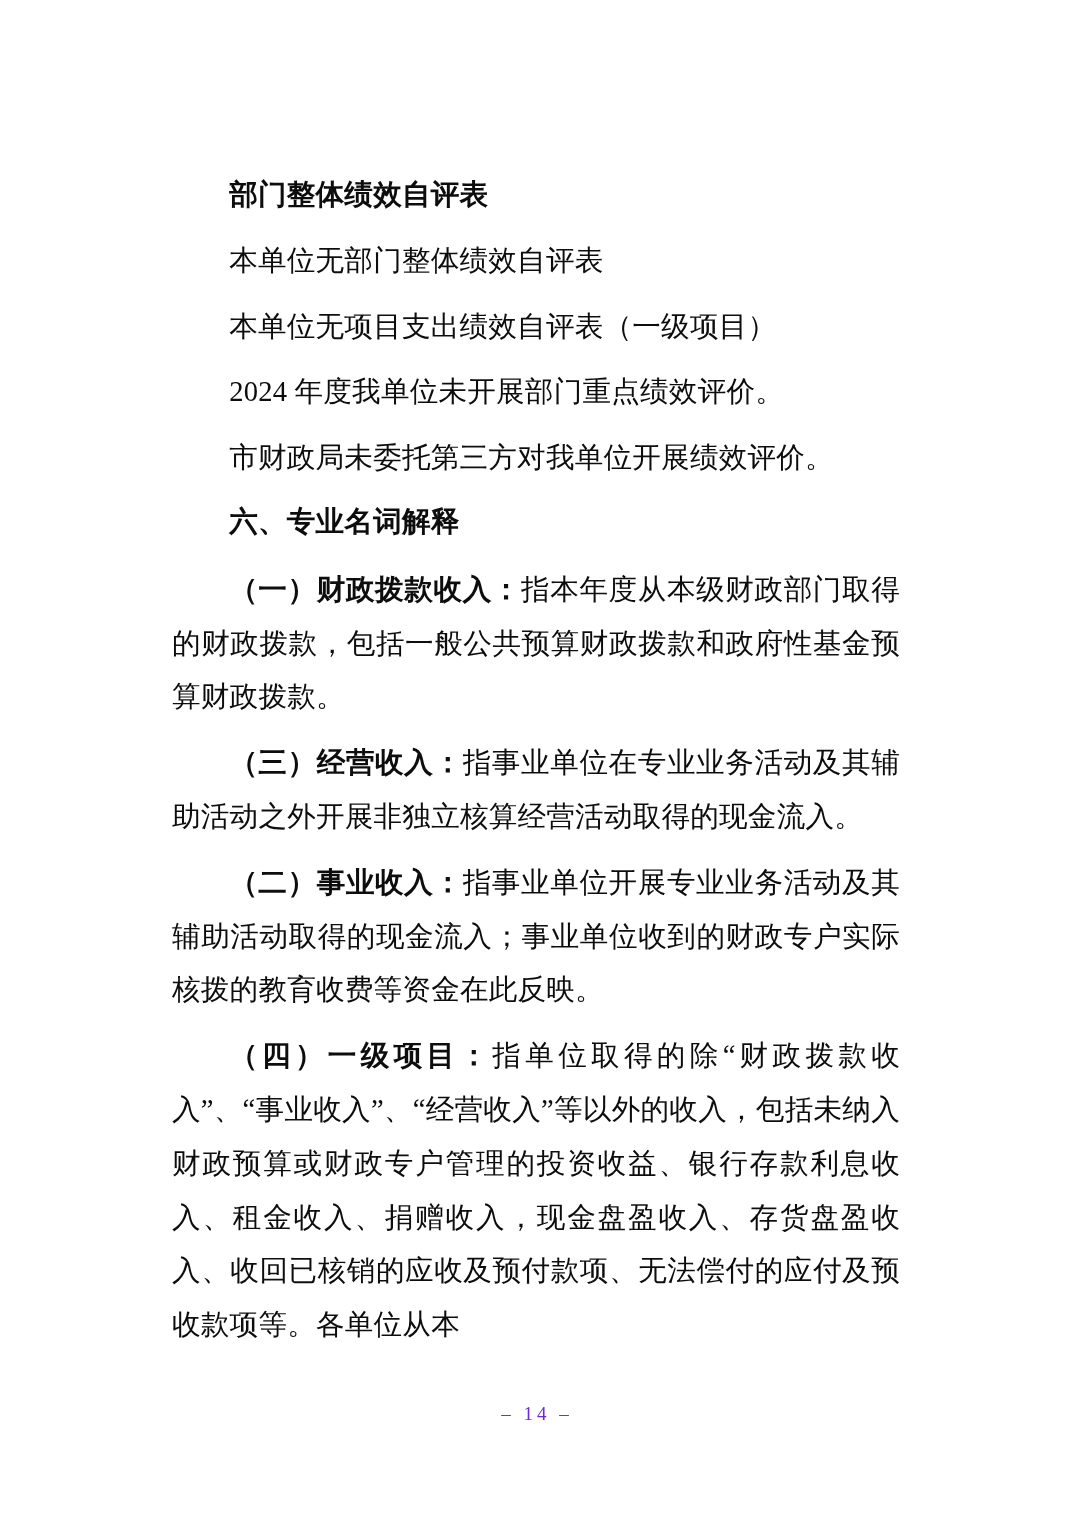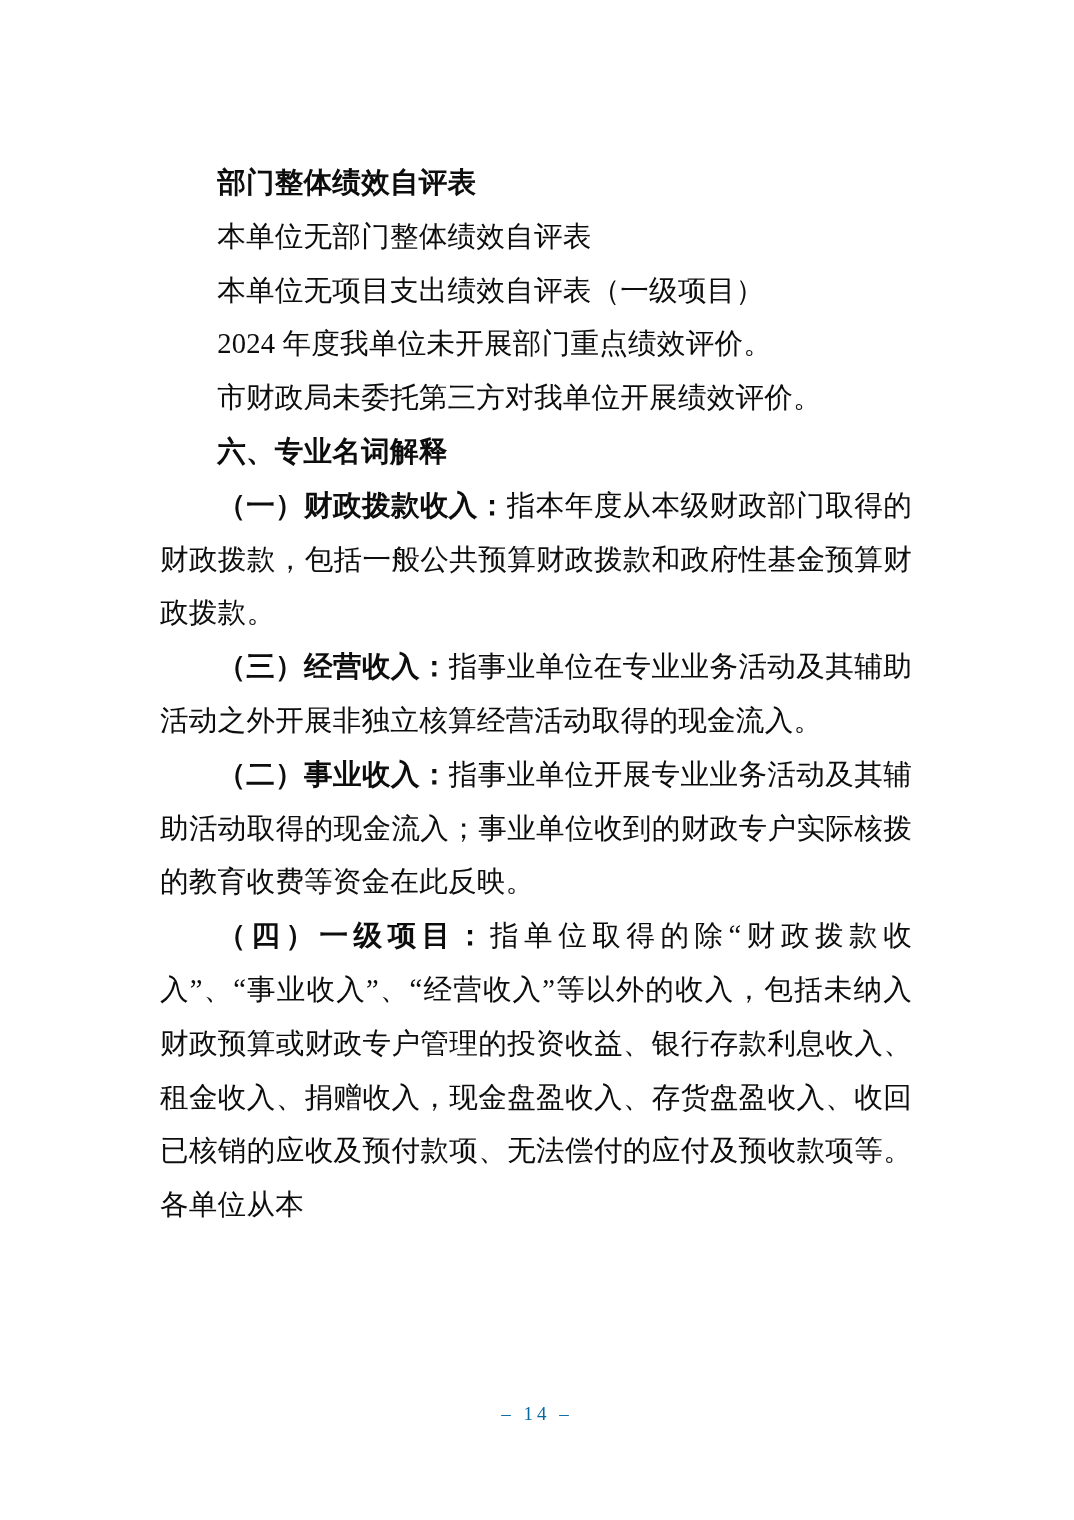--- a/index.html
+++ b/index.html
@@ -23,7 +23,7 @@
     width: 752px;
   }
   p.para {
-    margin: 0;
+    margin: 12px;
     padding: 0;
     font-size: 28.6px;
     line-height: 53.8px;

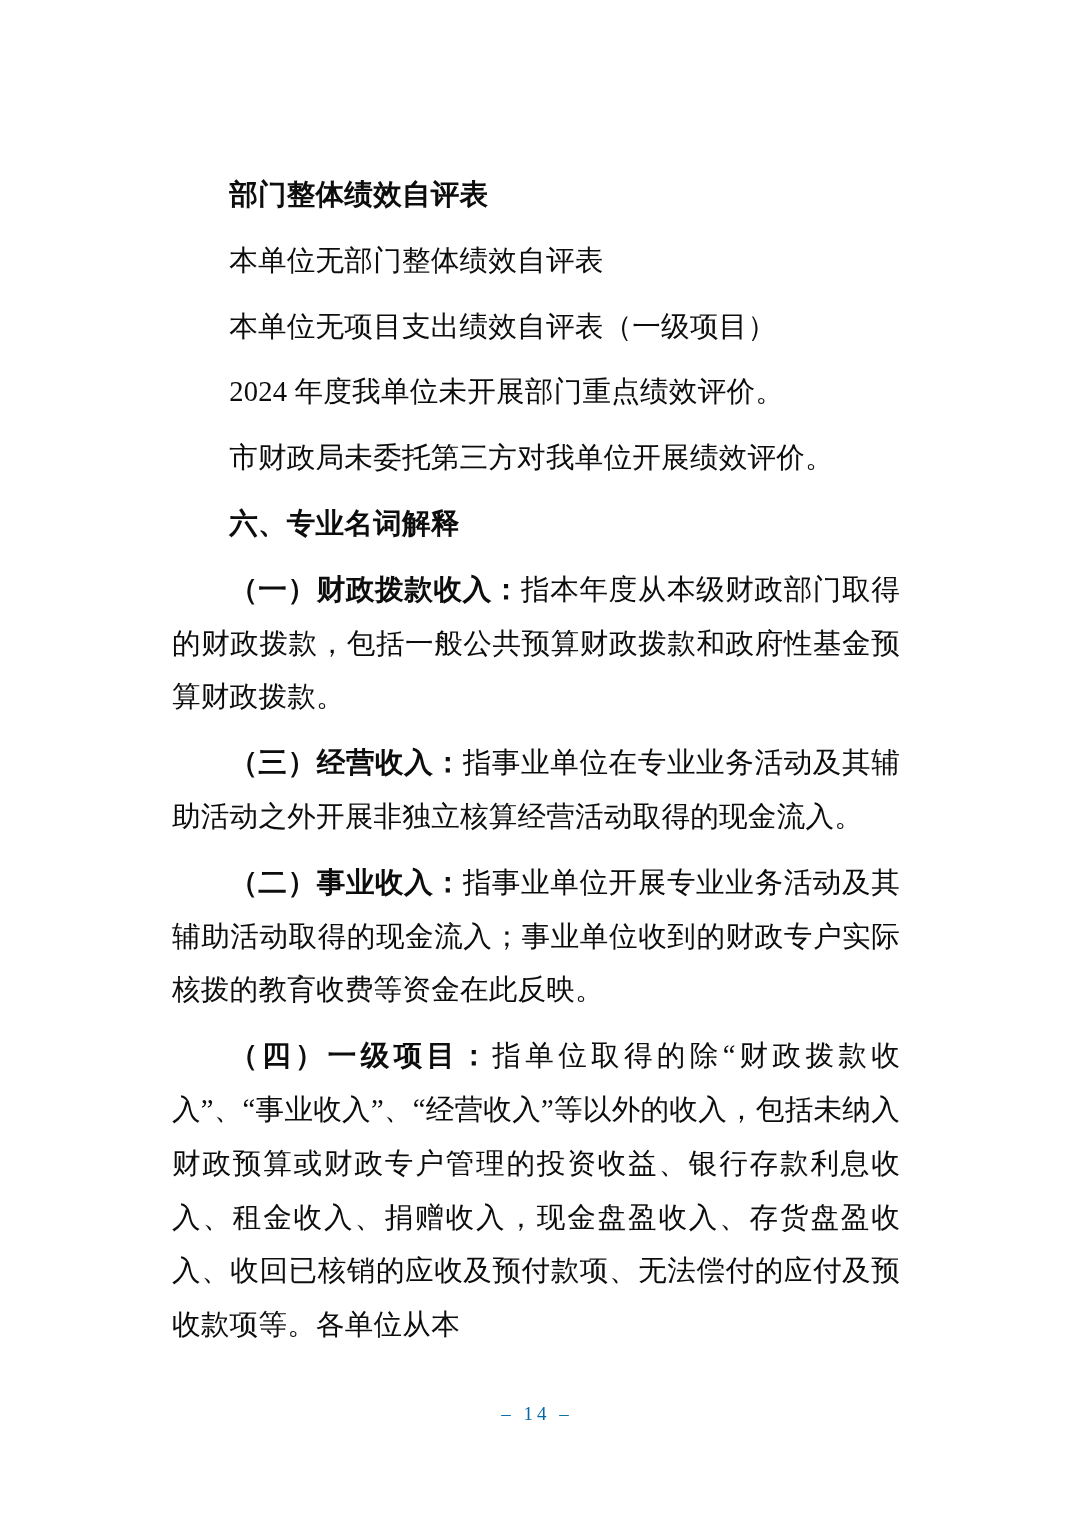--- a/index.html
+++ b/index.html
@@ -36,7 +36,7 @@
   }
   p.para.title .run { font-weight: bold; }
   p.para.hei {
-    font-family: Liberation Sans, sans-serif;
+    font-family: Liberation Mono, monospace;
     font-weight: bold;
     text-align: right;
   }

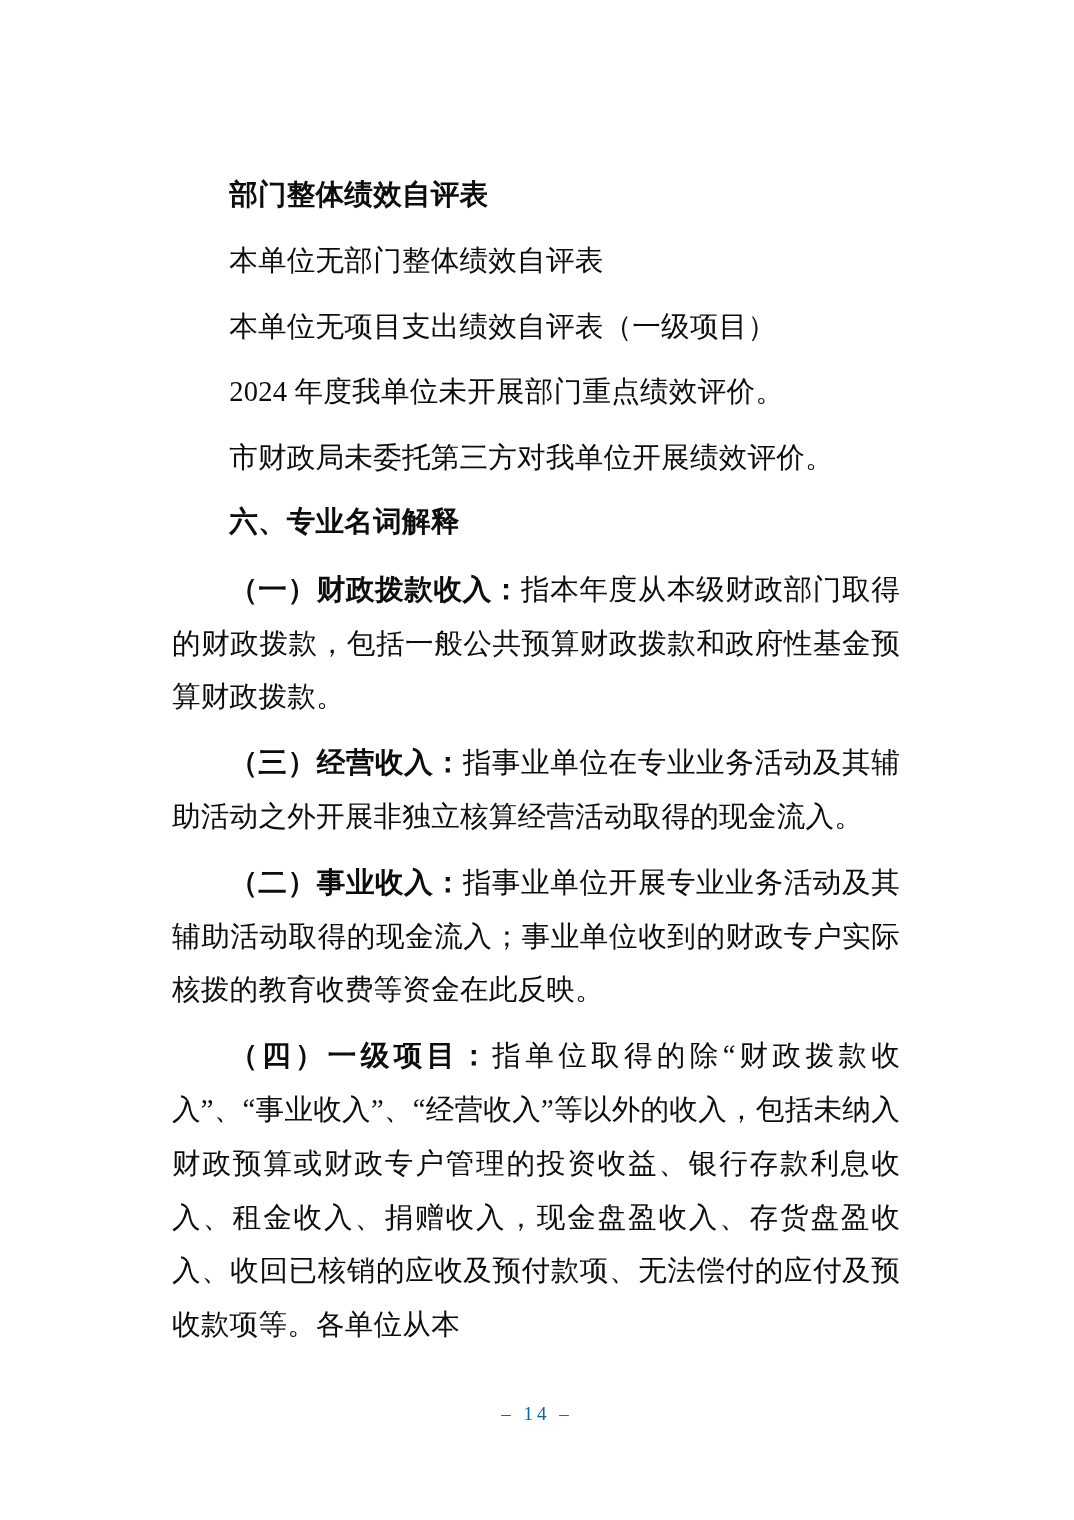--- a/index.html
+++ b/index.html
@@ -51,7 +51,7 @@
   }
   .page-number {
     font-size: 19px;
-    color: #0369a1;
+    color: #6d28d9;
     font-family: "Liberation Serif", serif;
     letter-spacing: 4px;
   }

